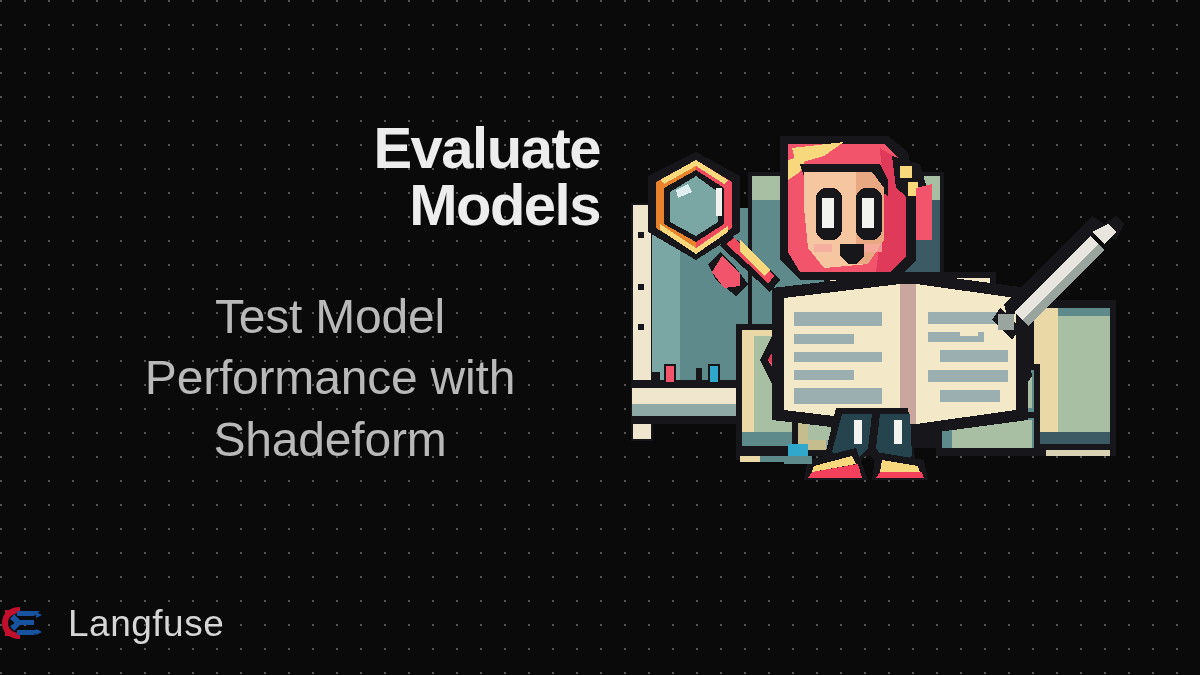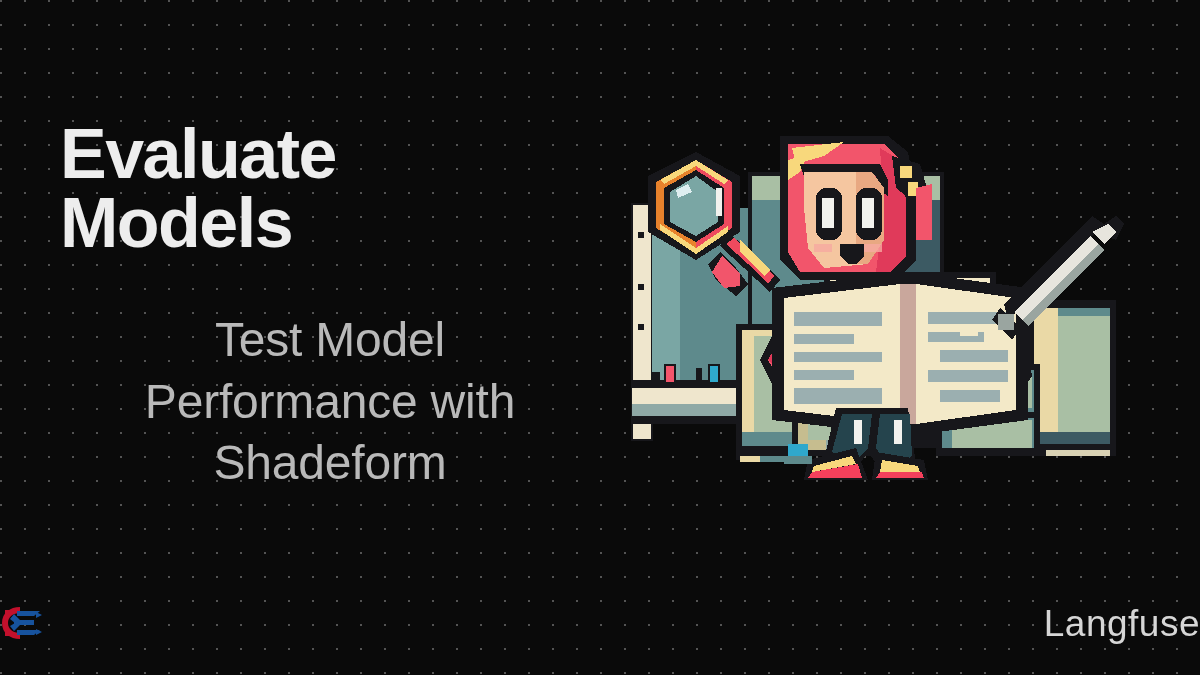--- a/index.html
+++ b/index.html
@@ -29,13 +29,13 @@
   }
   #hero-title {
     color: #ededed;
-    font-size: 70px;
+    font-size: 58px;
     font-weight: 700;
     line-height: 0.98;
     letter-spacing: -1.5px;
     margin: 0;
     white-space: pre-line;
-    text-align: left;
+    text-align: right;
   }
   #hero-subtitle {
     color: #b9b9b9;

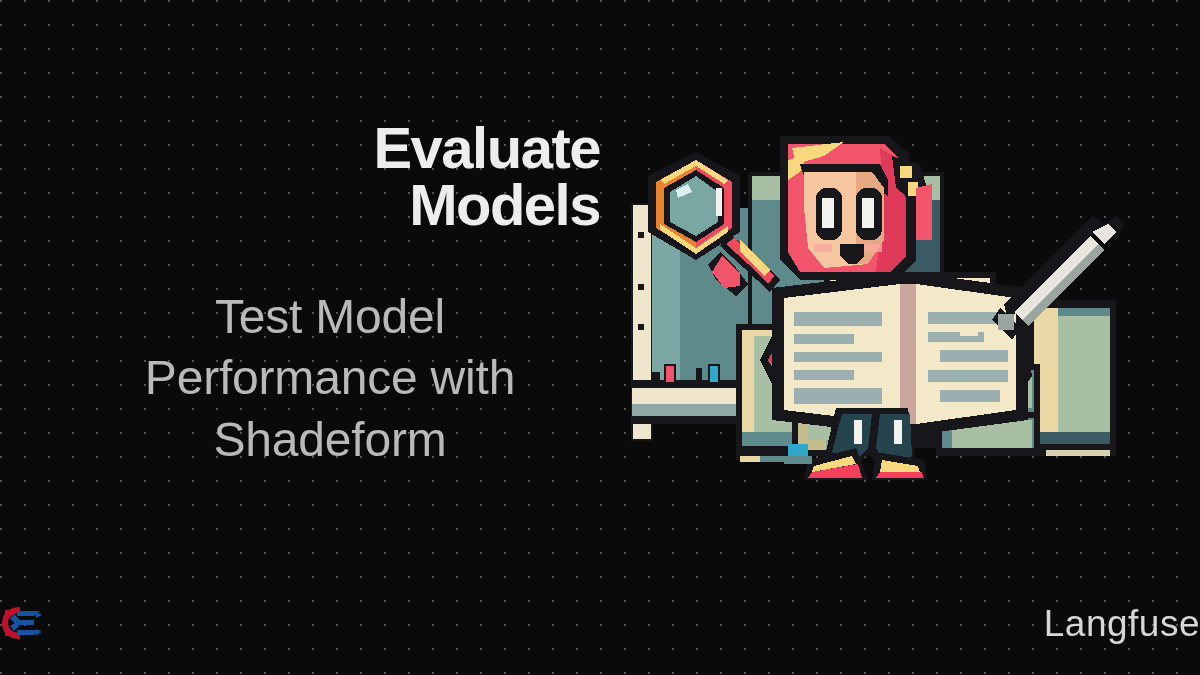--- a/index.html
+++ b/index.html
@@ -57,8 +57,8 @@
     top: 604px;
     display: flex;
     align-items: center;
-    justify-content: space-between;
-    gap: 4px;
+    justify-content: flex-start;
+    gap: 24px;
   }
   #brand-logo { width: 44px; height: 38px; display:block; }
   #brand-name {

